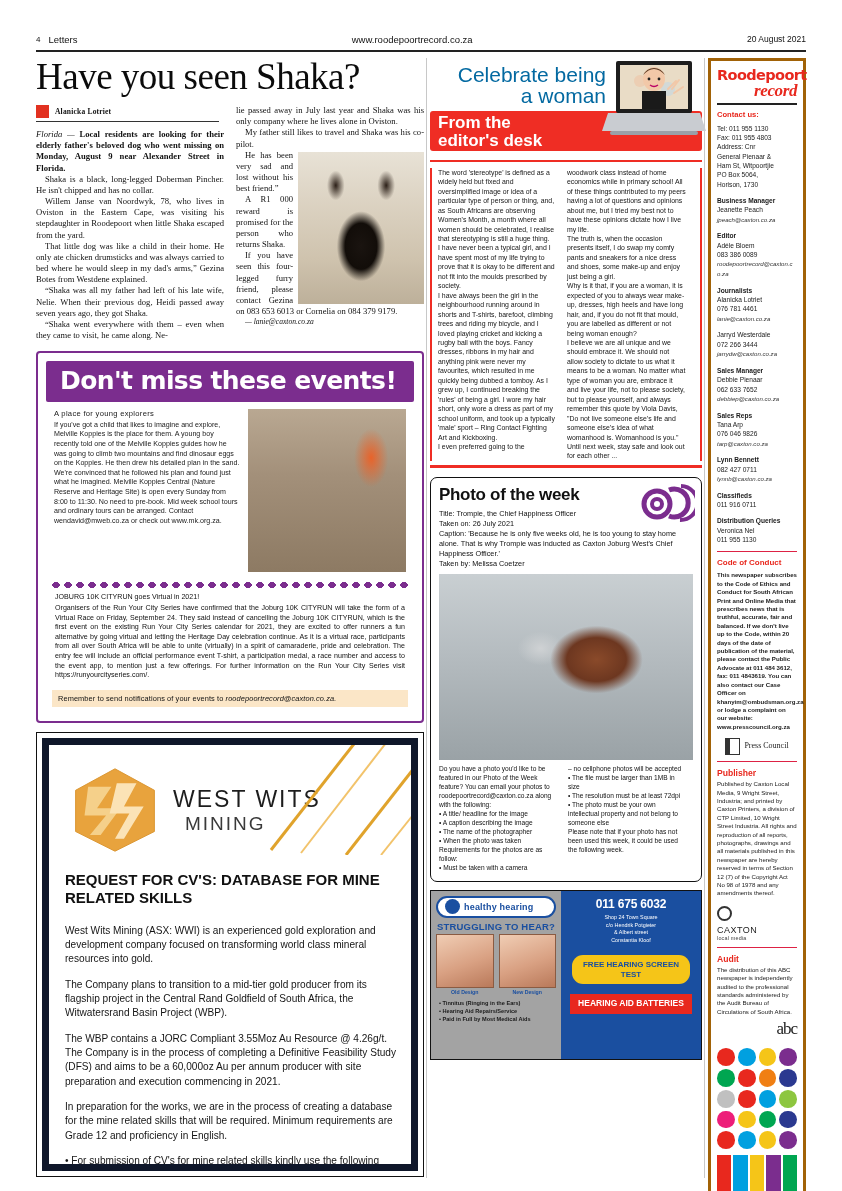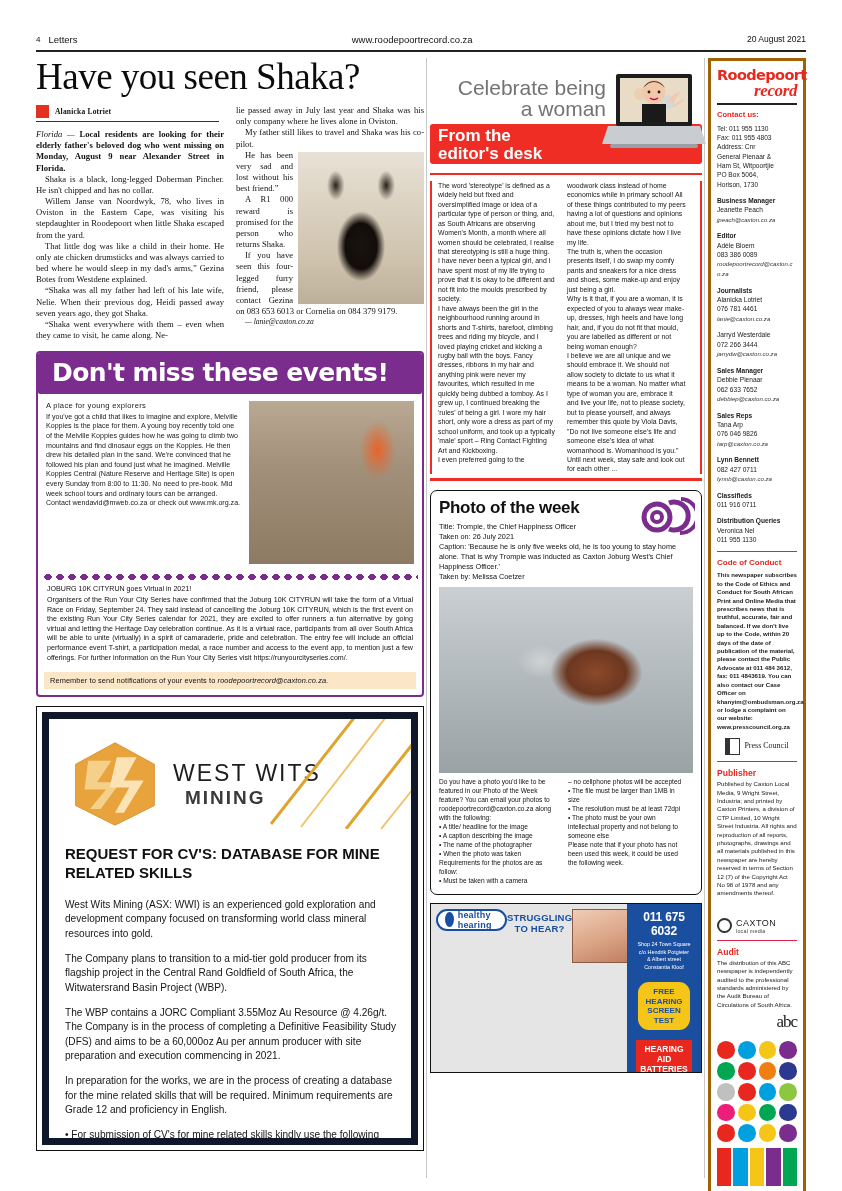--- a/index.html
+++ b/index.html
@@ -110,7 +110,7 @@
   
   .ed-head {
     font-size: 21px; font-weight: 400; line-height: 1.02; text-align: right;
-    padding-right: 96px; margin-top: 19px; color: #737373;
+    padding-right: 96px; margin-top: 6px; color: #0369a1;
     font-family: "Liberation Sans", sans-serif;
   }
   .ed-banner-row { position: relative; height: 46px; margin-top: 4px; }

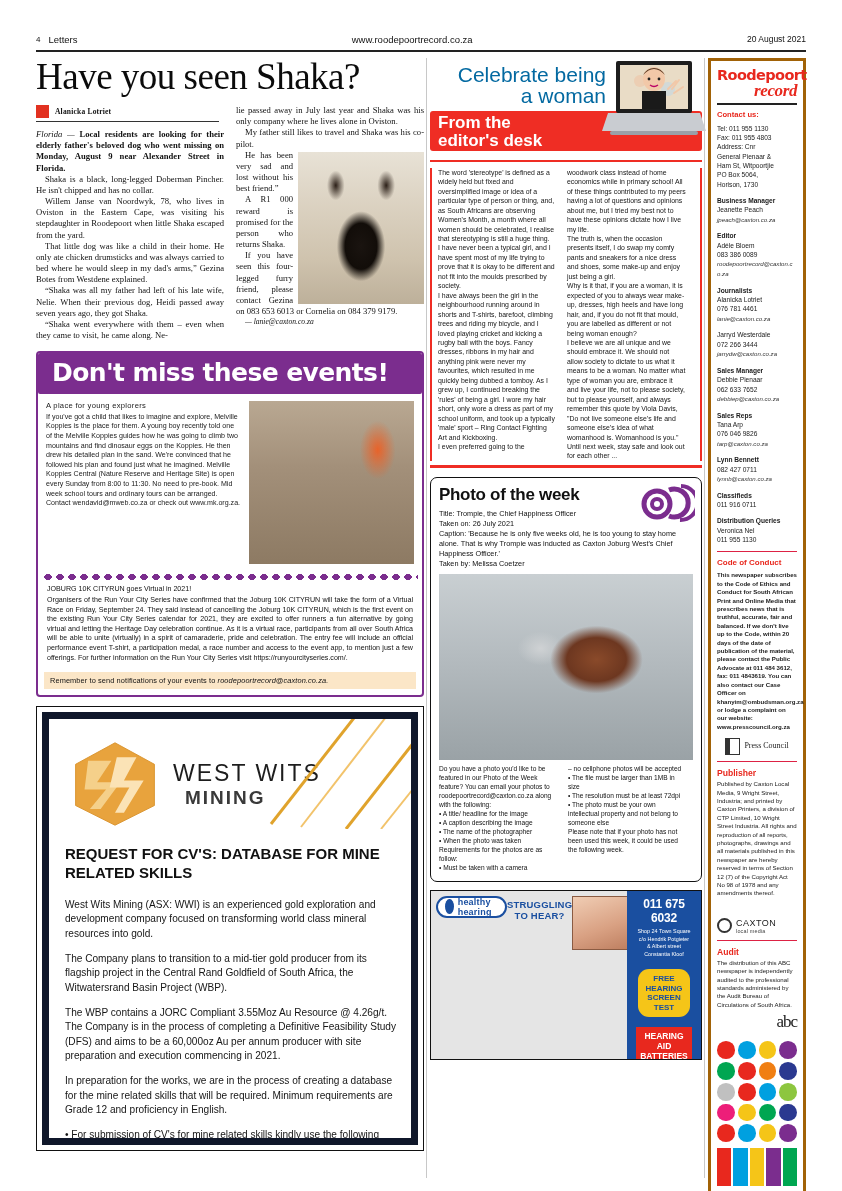--- a/index.html
+++ b/index.html
@@ -63,7 +63,7 @@
   }
 
   
-  .events-wrap { margin-top: 10px; position: relative; border: 2px solid #7b2d8e; border-radius: 4px; padding: 0; background:#fff; }
+  .events-wrap { margin-top: 10px; position: relative; border: 2px solid #7b2d8e; border-radius: 4px; padding: 8px; background:#fff; }
   .events-banner {
     background: #7b2d8e; color: #fff; border-radius: 2px;
     font-size: 25px; font-weight: 700; letter-spacing: -0.6px;

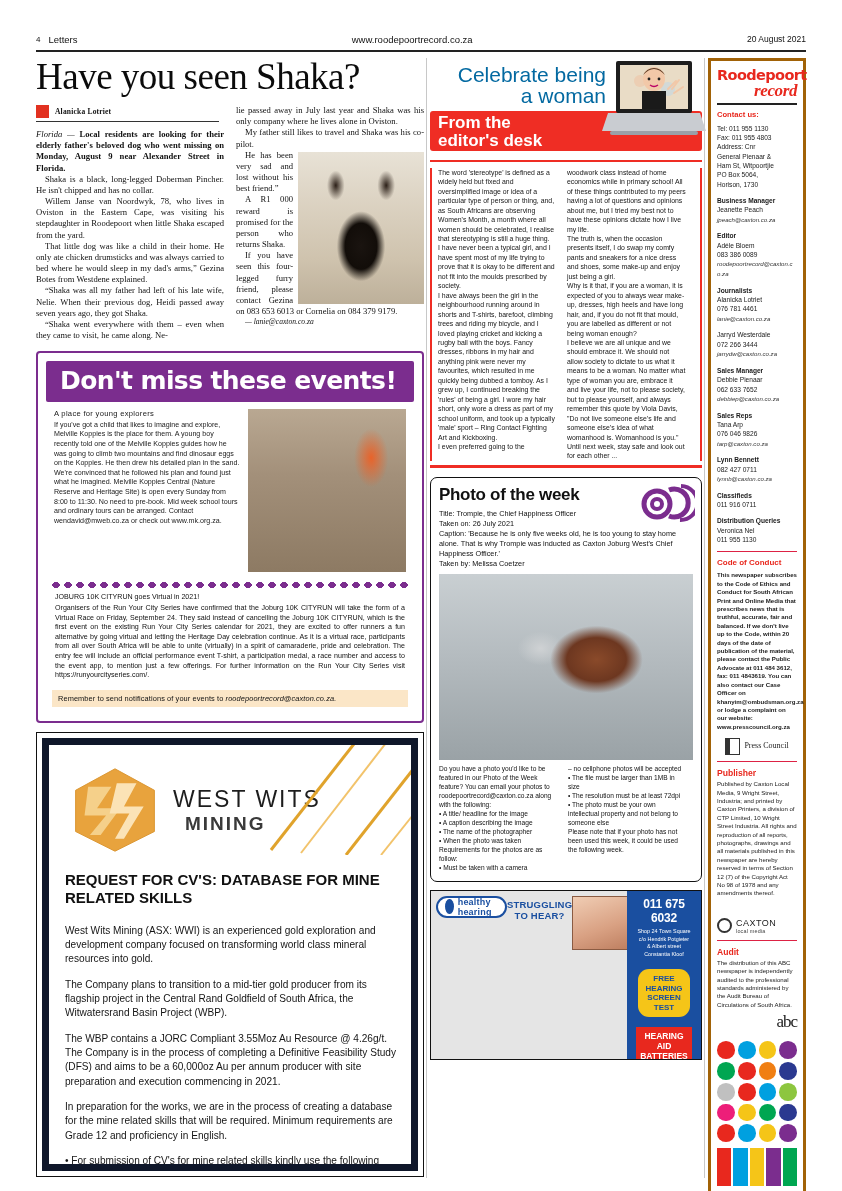--- a/index.html
+++ b/index.html
@@ -100,7 +100,7 @@
   .ww-mark { width: 92px; height: 86px; }
   .ww-name { font-family: "Liberation Sans", sans-serif; letter-spacing: 2px; color: #1d1d1d; }
   .ww-name .l1 { font-size: 23px; font-weight: 400; display: block; }
-  .ww-name .l2 { font-size: 19px; font-weight: 700; display: block; margin-left: 12px; color: #3a3a3a; }
+  .ww-name .l2 { font-size: 19px; font-weight: 400; display: block; margin-left: 12px; color: #3a3a3a; }
   .ww-title { font-size: 15px; font-weight: 700; line-height: 1.22; margin: 18px 0 0 2px; color: #111; }
   .ww-body { font-size: 10.1px; line-height: 1.42; margin: 16px 0 0 2px; color: #151515; }
   .ww-body p { margin-bottom: 11px; }

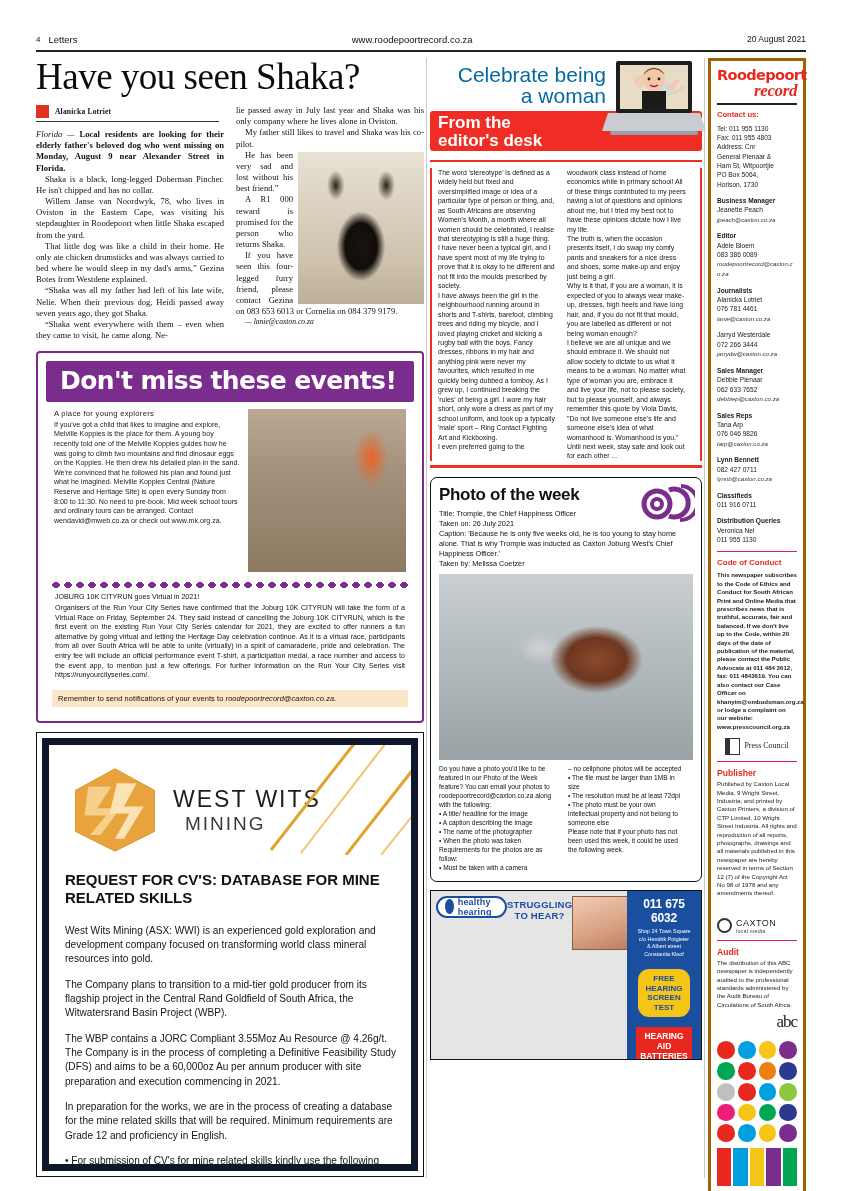--- a/index.html
+++ b/index.html
@@ -142,7 +142,7 @@
 
   
   .hear-ad { margin-top: 8px; height: 170px; border: 1px solid #111; display: flex; overflow: hidden; }
-  .hear-left { width: 196px; background: #e5e5e5; padding: 5px 5px 4px 5px; display:flex; }
+  .hear-left { width: 130px; background: #a3a3a3; padding: 5px 5px 4px 5px; display:flex; flex-direction:column; }
   .hh-pill { background: #fff; border: 2px solid #1a4fa0; border-radius: 12px; height: 22px; display: flex; align-items: center; gap: 4px; padding: 0 7px; }
   .hh-pill .logo { width: 15px; height: 15px; border-radius: 50%; background: #1a4fa0; }
   .hh-pill .txt { font-size: 9px; font-weight: 700; color: #1a4fa0; letter-spacing: .2px; }

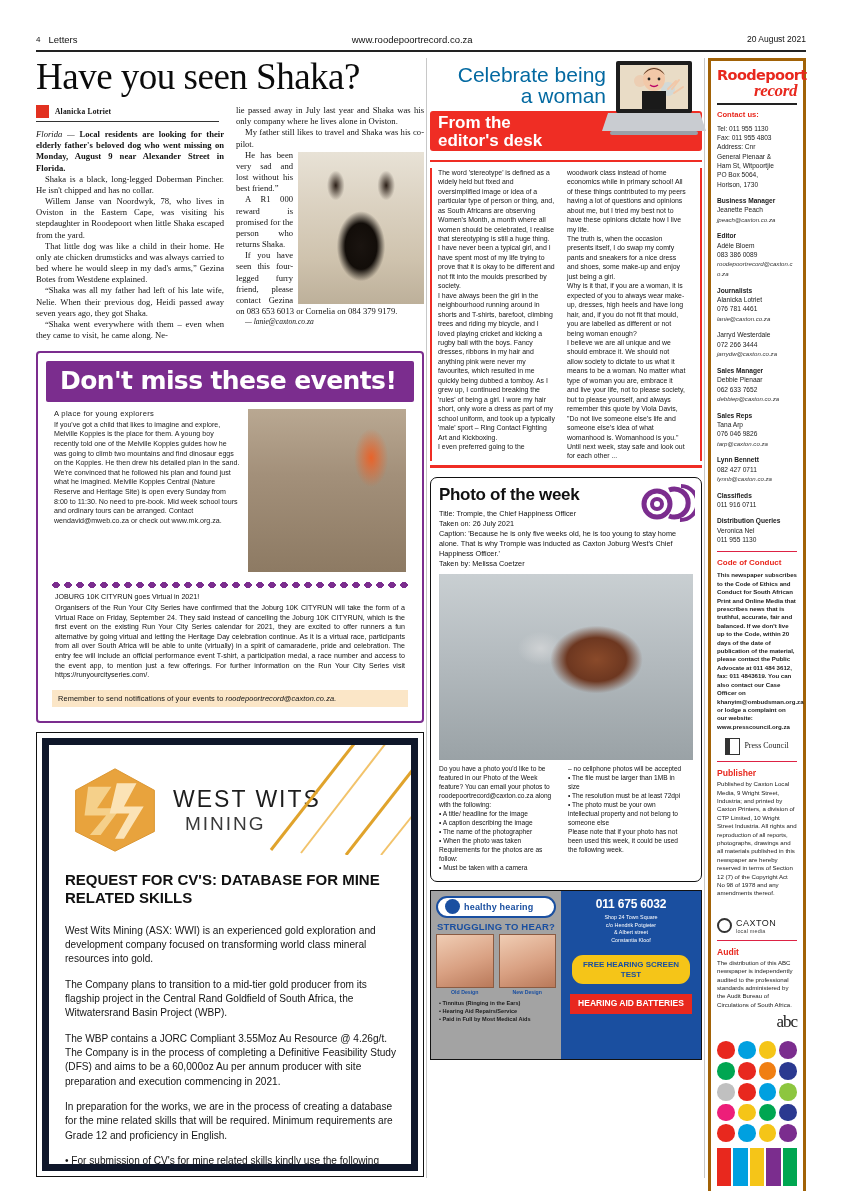--- a/index.html
+++ b/index.html
@@ -178,7 +178,7 @@
 
   .pub-h { color: #e8281e; font-weight: 700; font-size: 8.6px; margin: 4px 0 2px 0; }
   .pub-body { font-size: 6.1px; line-height: 1.38; color: #1a1a1a; }
-  .caxton-row { display: flex; align-items: flex-start; gap: 4px; margin: 20px 0 4px 0; }
+  .caxton-row { display: flex; align-items: flex-start; gap: 4px; margin: 8px 0 4px 0; flex-direction: column; }
   .caxton-mark { width: 15px; height: 15px; border: 2px solid #333; border-radius: 50%; }
   .caxton-t { font-size: 9px; letter-spacing: .5px; color: #222; }
   .caxton-t small { font-size: 5.4px; letter-spacing: .2px; color: #444; display:block; }

